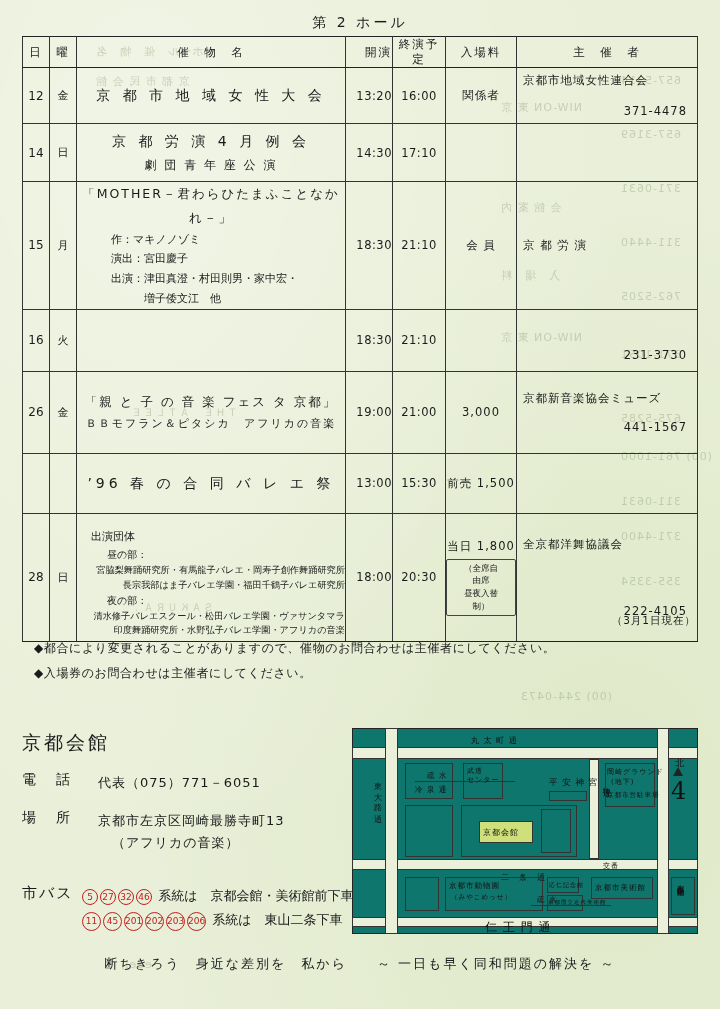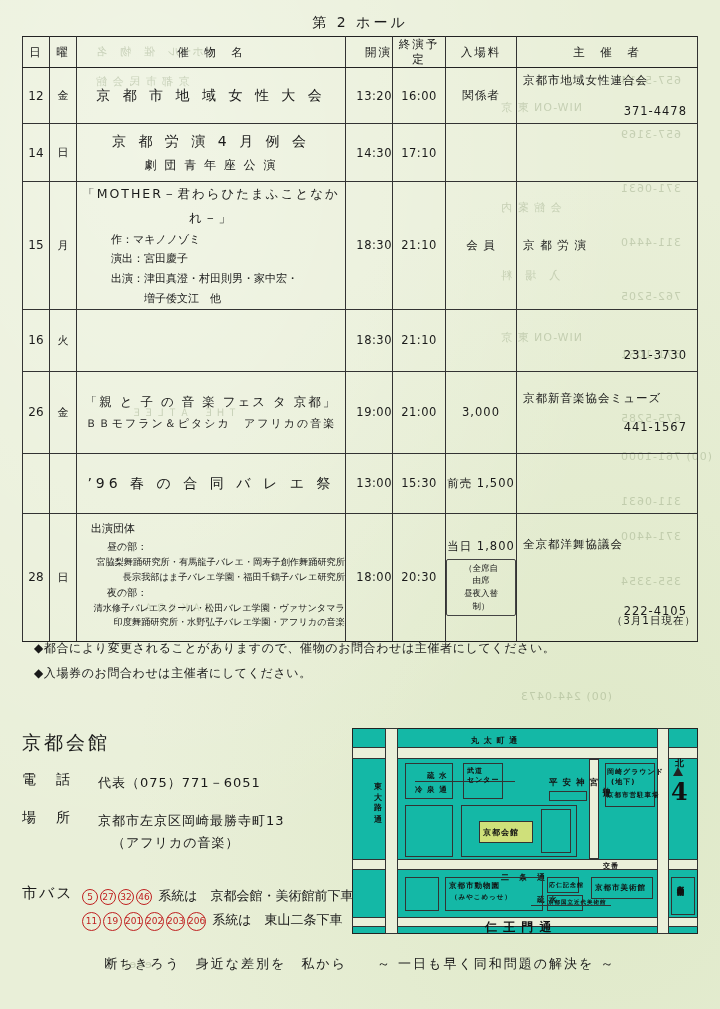--- a/index.html
+++ b/index.html
@@ -254,7 +254,7 @@
       <tr class="last" style="height:128px;">
         <td class="c-day cell daynum">28</td>
         <td class="c-dow cell">日</td>
-        <td class="c-name cell" style="vertical-align:top;padding-top:6px;">
+        <td class="c-name cell" style="vertical-align:top;padding-top:14px;">
           <div class="ev-ind" style="font-size:11px;">出演団体</div>
           <div class="ev-ind" style="padding-left:30px;">昼の部：</div>
           <div class="ev-small">宮脇梨舞踊研究所・有馬龍子バレエ・岡寿子創作舞踊研究所</div>

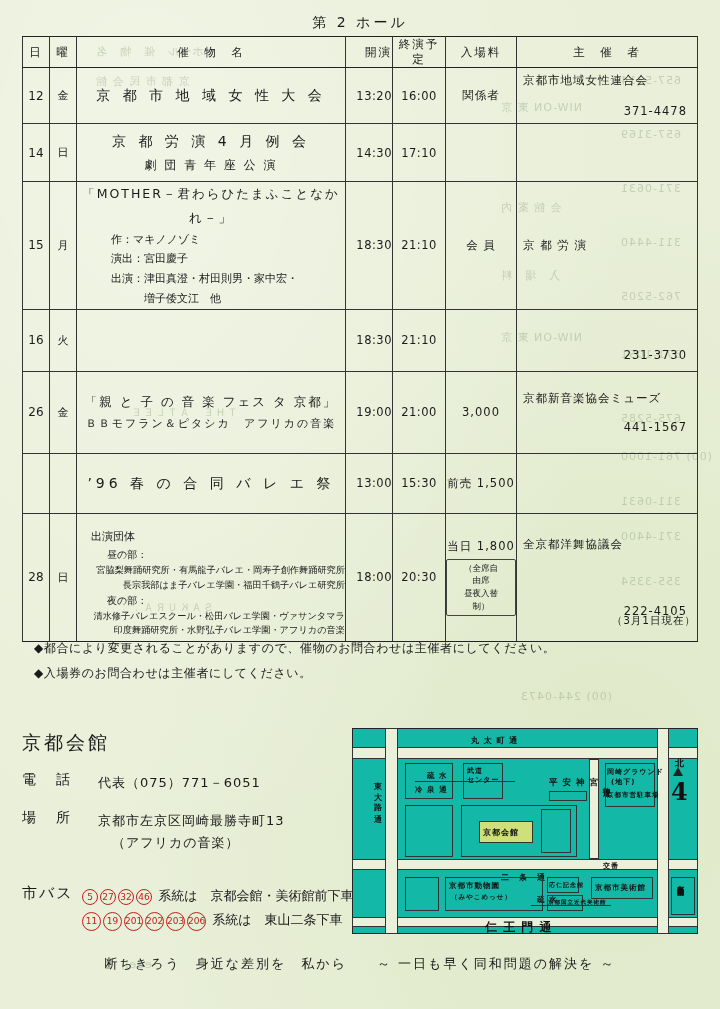--- a/index.html
+++ b/index.html
@@ -110,7 +110,7 @@
   
   .map{
     position:absolute;left:352px;top:728px;width:344px;height:204px;
-    border:1px solid #222;background:#14b8a6;font-weight:bold;
+    border:1px solid #222;background:#0f766e;
   }
   .map div{position:absolute;box-sizing:border-box;}
   .mroad{background:#eaf0da;border:1px solid #333;}

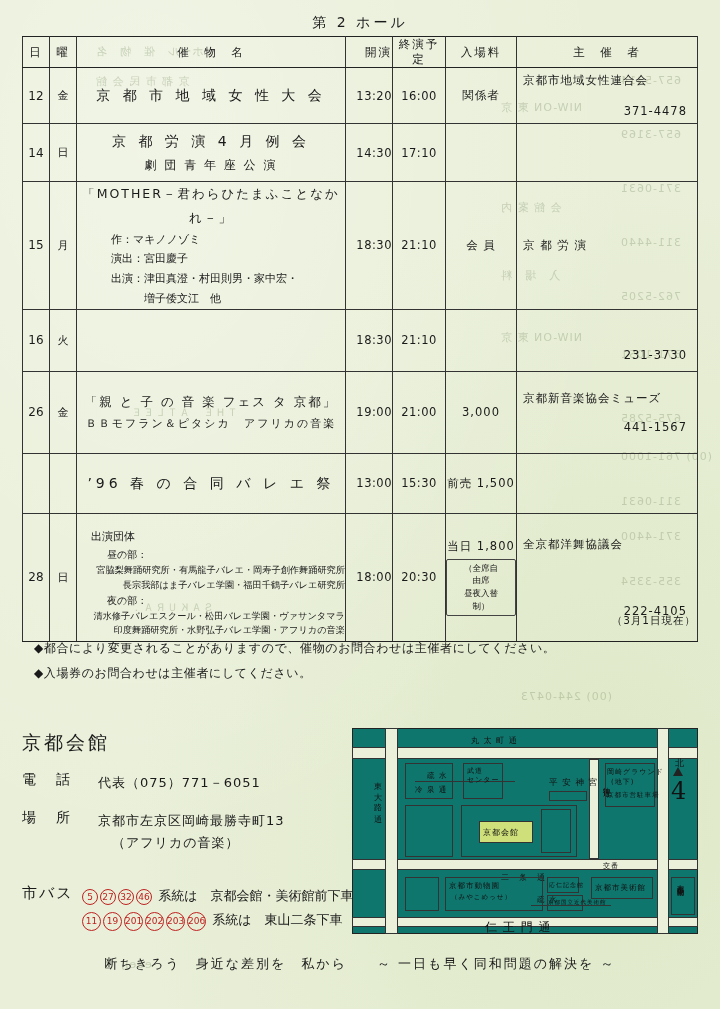--- a/index.html
+++ b/index.html
@@ -308,7 +308,7 @@
         <span>系統は　京都会館・美術館前下車</span>
       </div>
       <div>
-        <span class="num wide">11</span><span class="num wide">19</span><span class="num wide">201</span><span class="num wide">202</span><span class="num wide">203</span><span class="num wide">206</span>
+        <span class="num wide">11</span><span class="num wide">45</span><span class="num wide">201</span><span class="num wide">202</span><span class="num wide">203</span><span class="num wide">206</span>
         <span>系統は　東山二条下車</span>
       </div>
     </span>

